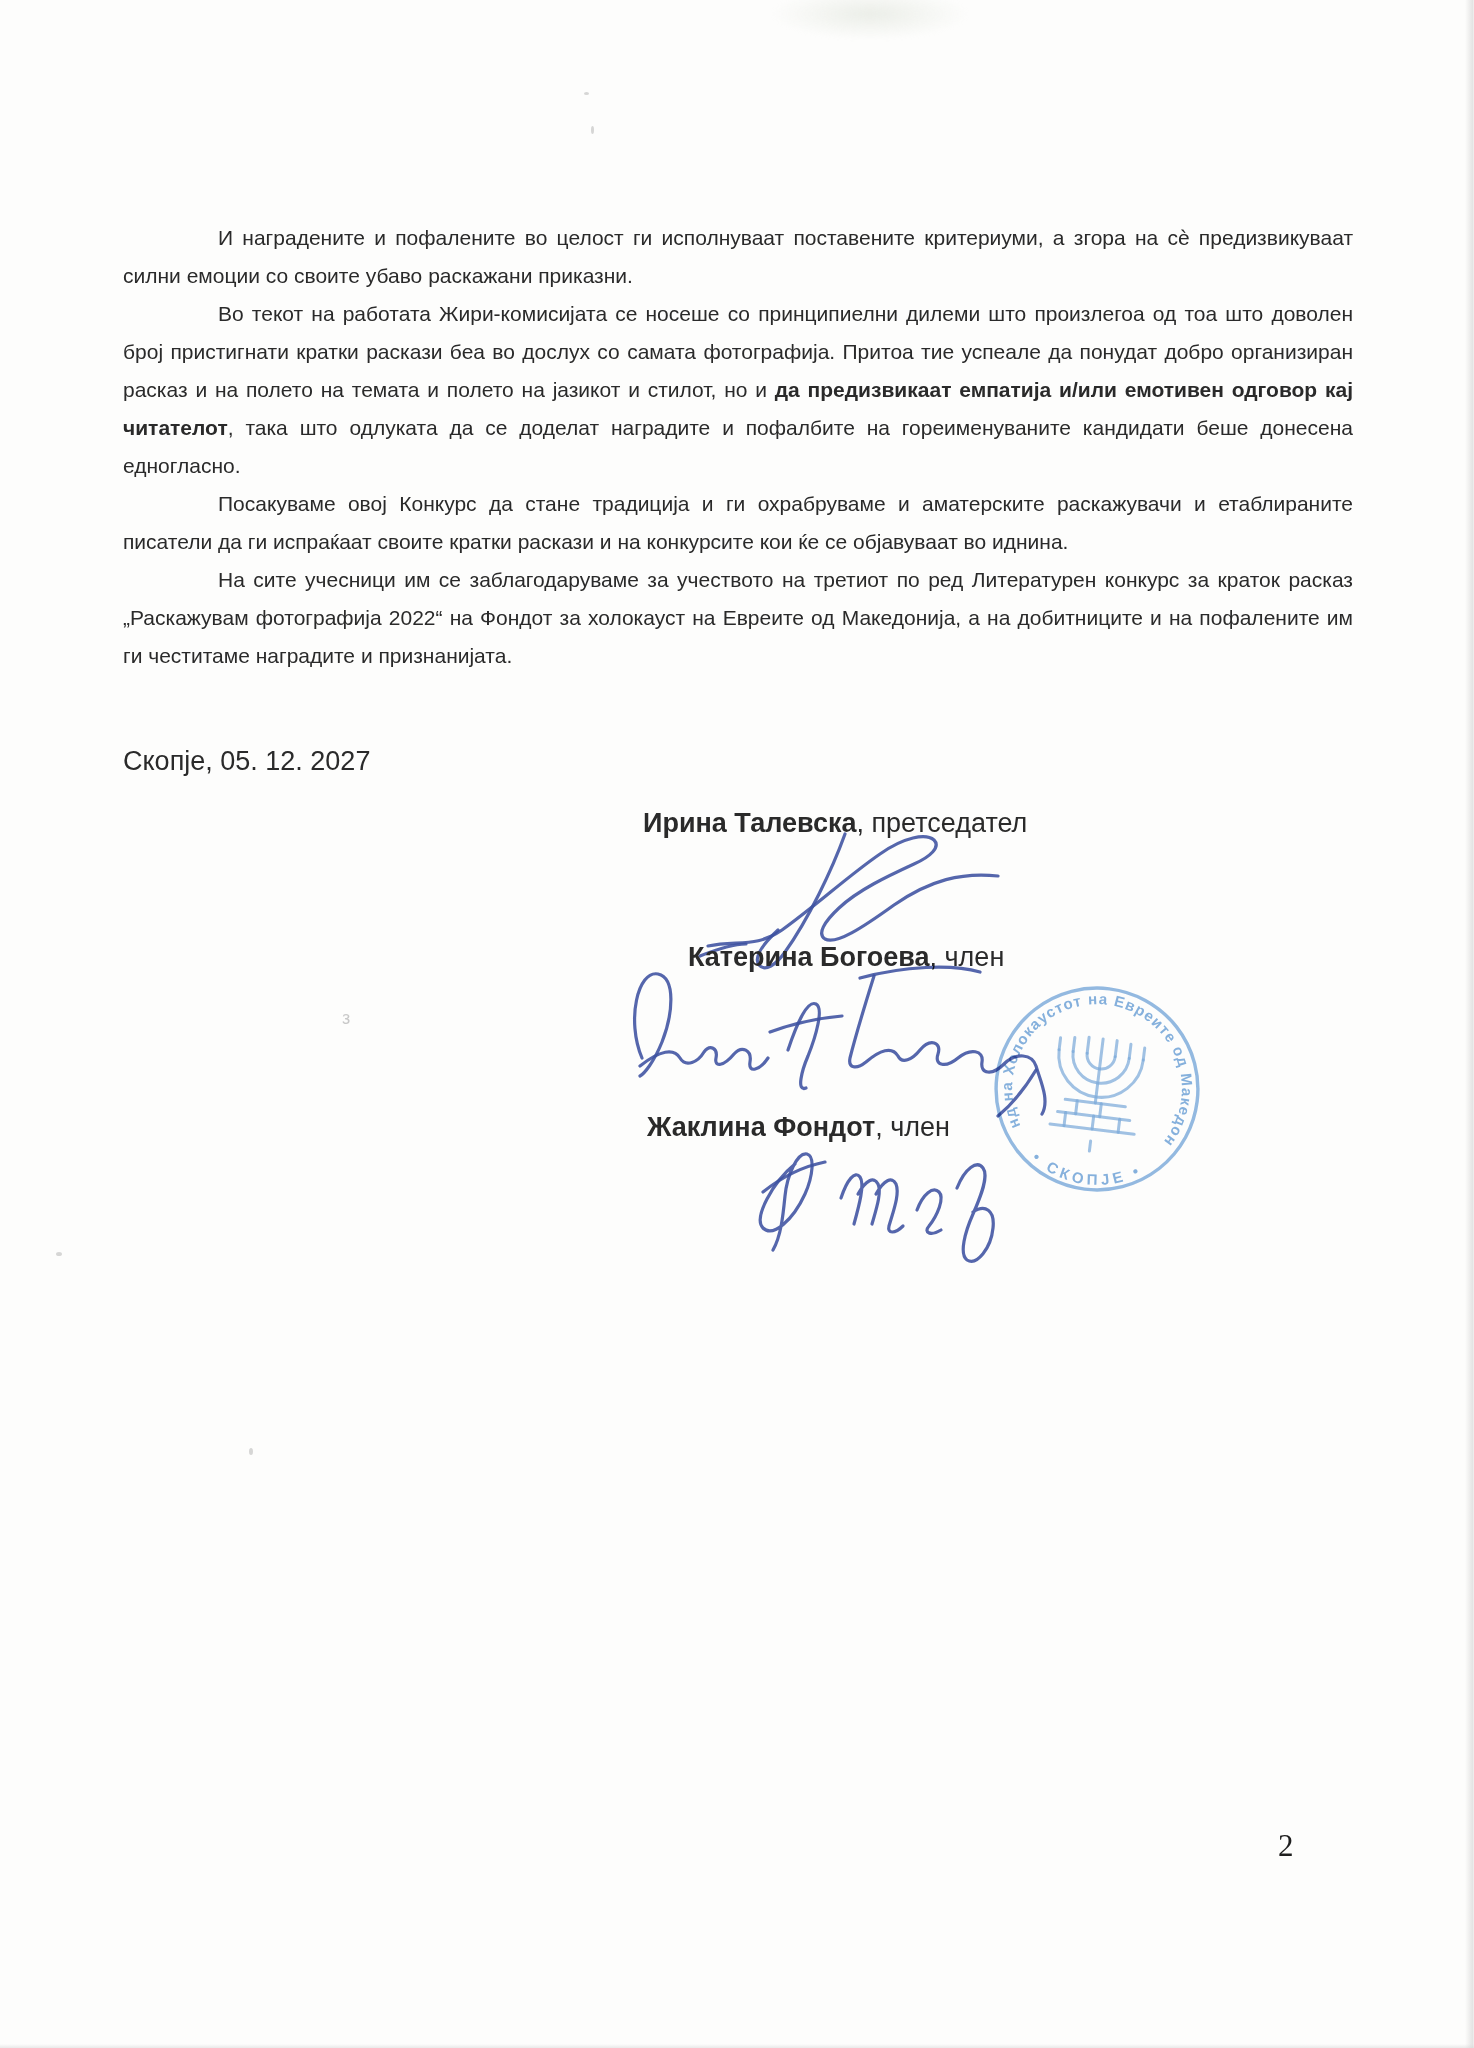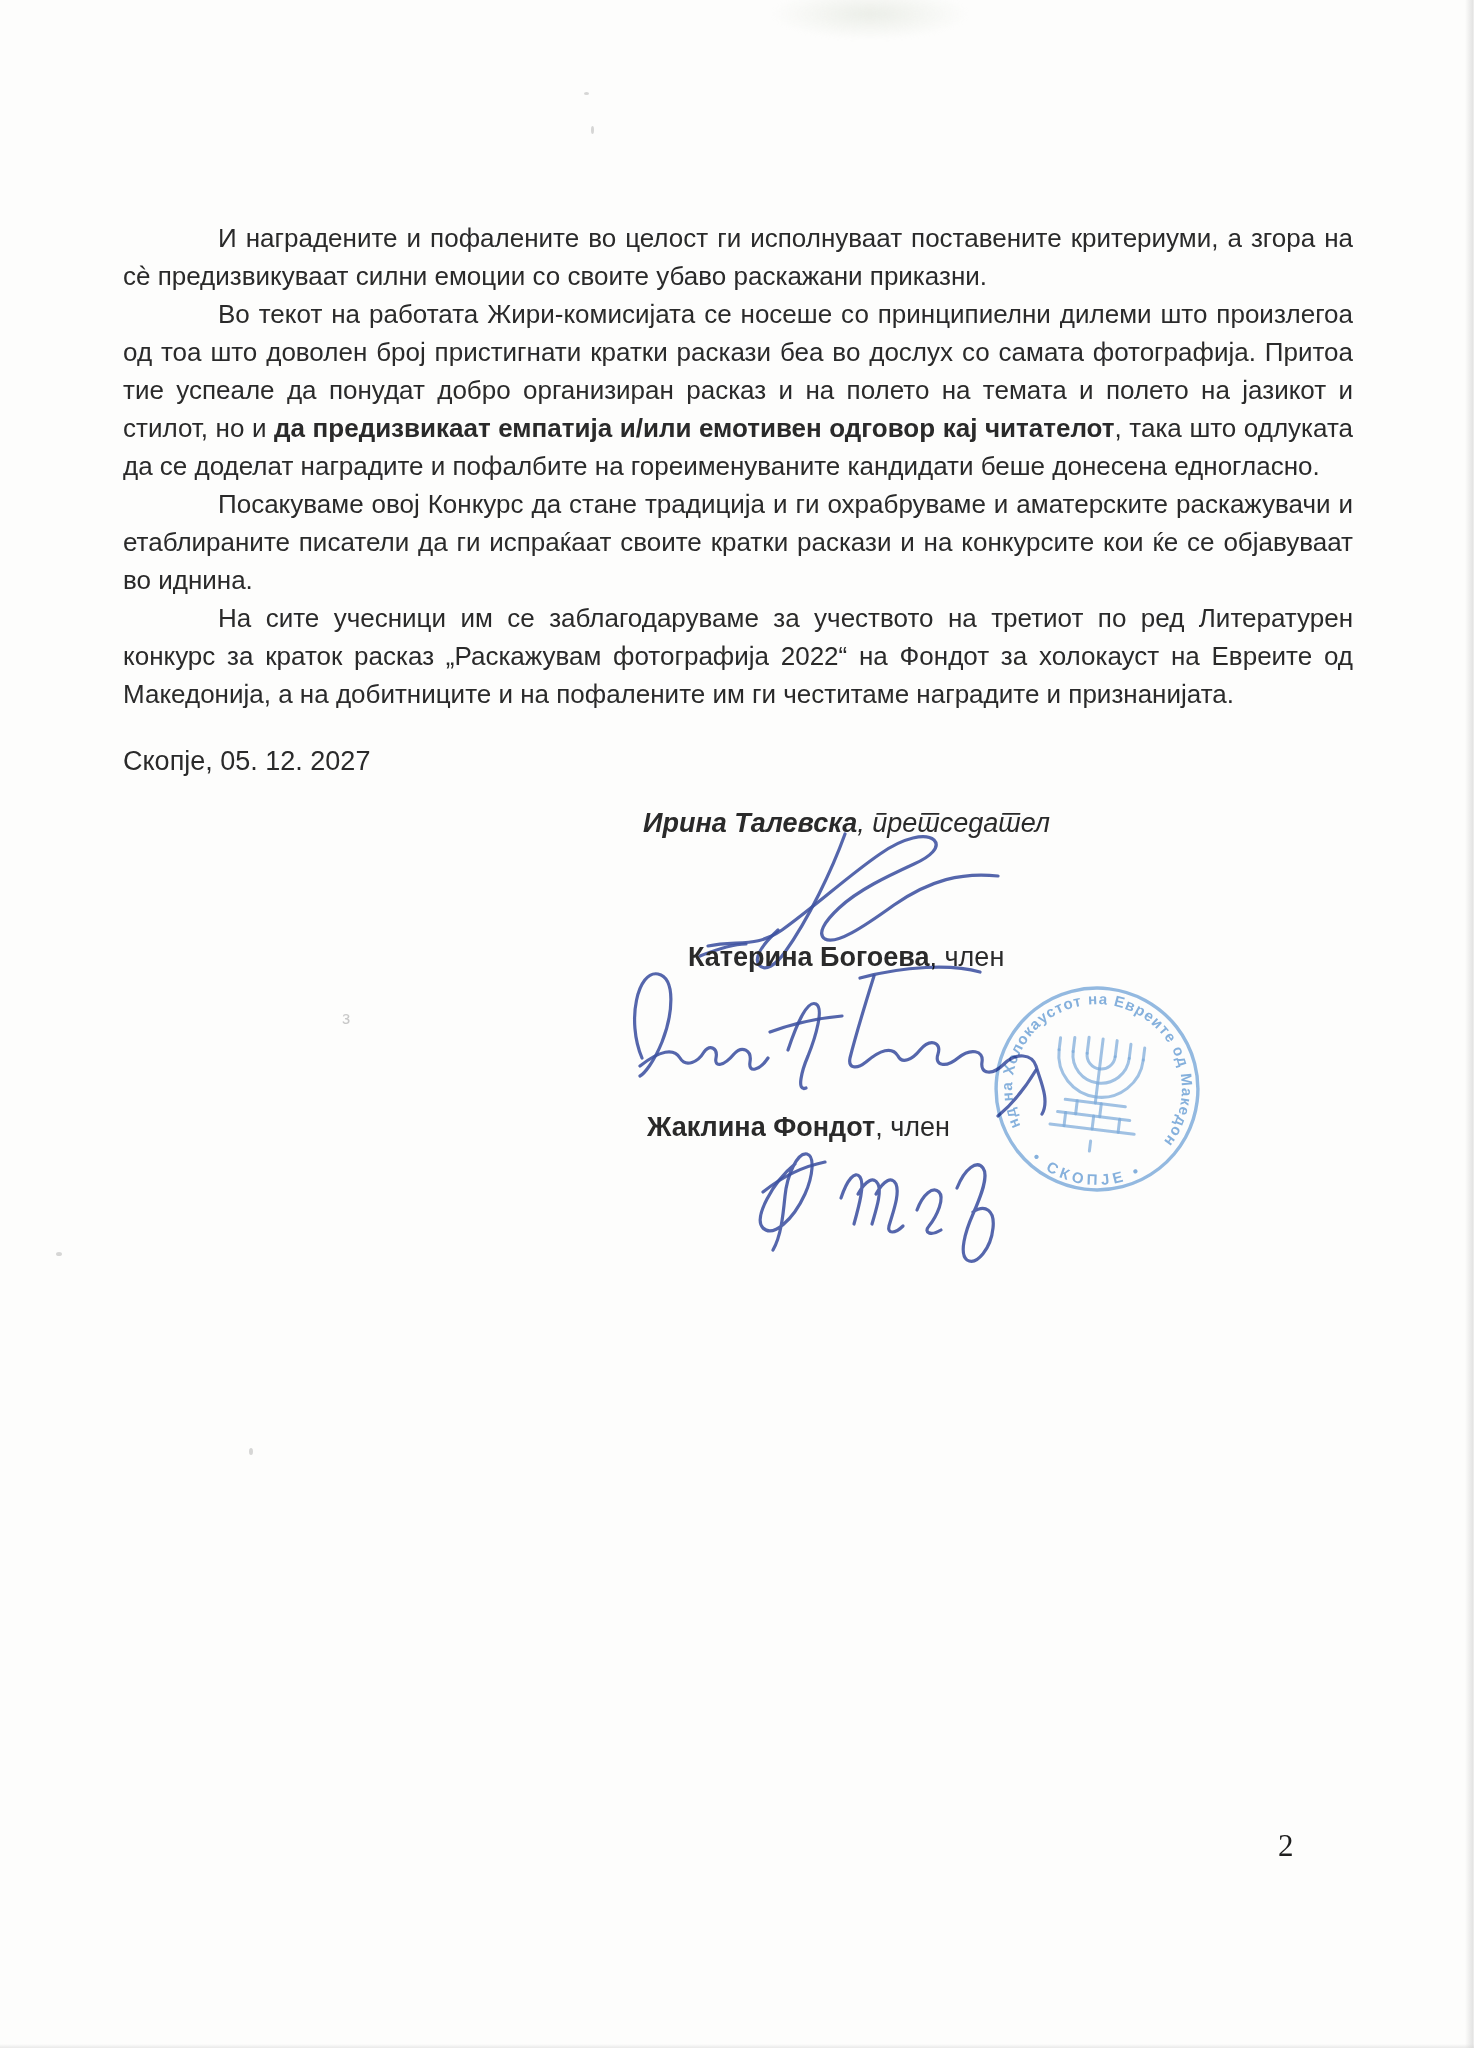--- a/index.html
+++ b/index.html
@@ -20,7 +20,7 @@
   
   .body-text{
     position:absolute;left:123px;top:219px;width:1230px;
-    font-size:26px;line-height:38px;
+    font-size:21px;line-height:38px;
     text-align:justify;
   }
   .body-text p{margin:0;text-indent:95px;}

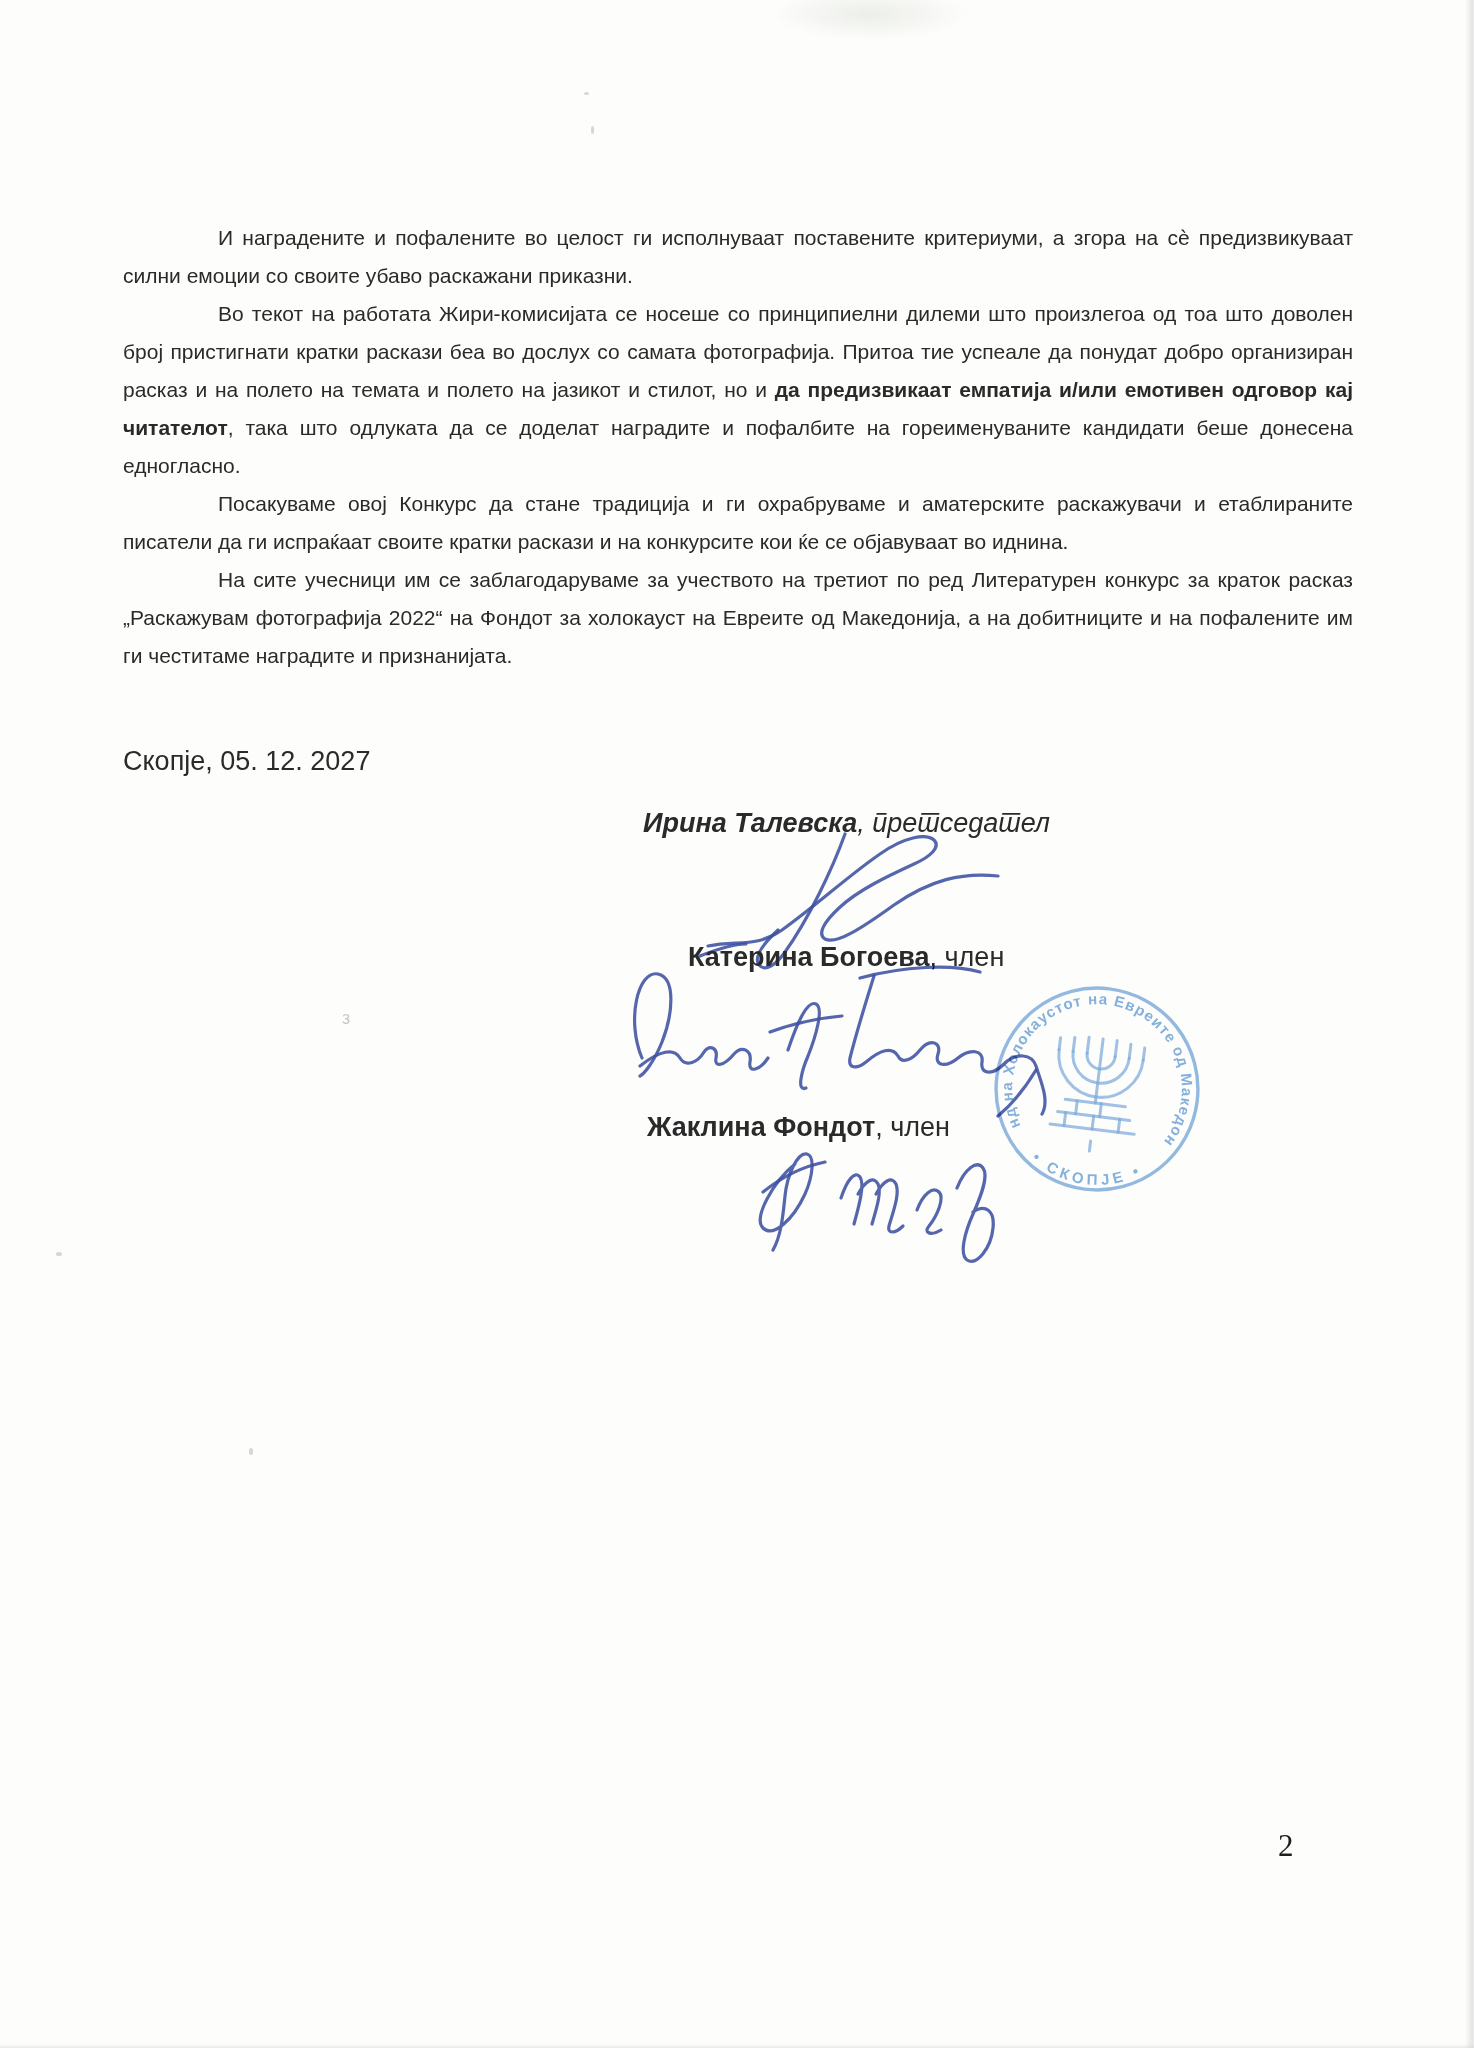--- a/index.html
+++ b/index.html
@@ -102,7 +102,7 @@
 
   <div class="dateline">Скопје, 05. 12. 2027</div>
 
-  <div class="signatory" style="left:643px;top:806px;font-style:italic;">
+  <div class="signatory" style="left:643px;top:806px;">
     <span class="sig-name">Ирина Талевска</span><span class="sig-role">, претседател</span>
   </div>
   <svg class="sig-svg" style="left:690px;top:828px;width:330px;height:150px;" viewBox="0 0 330 150">

